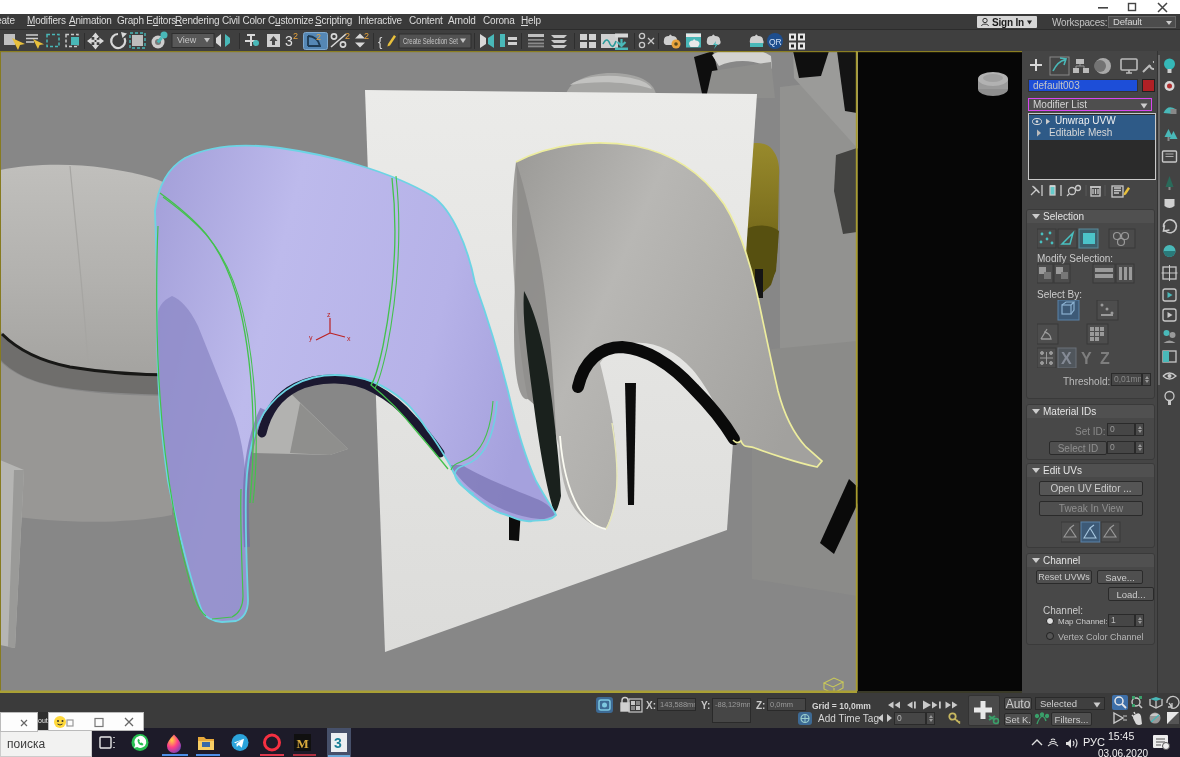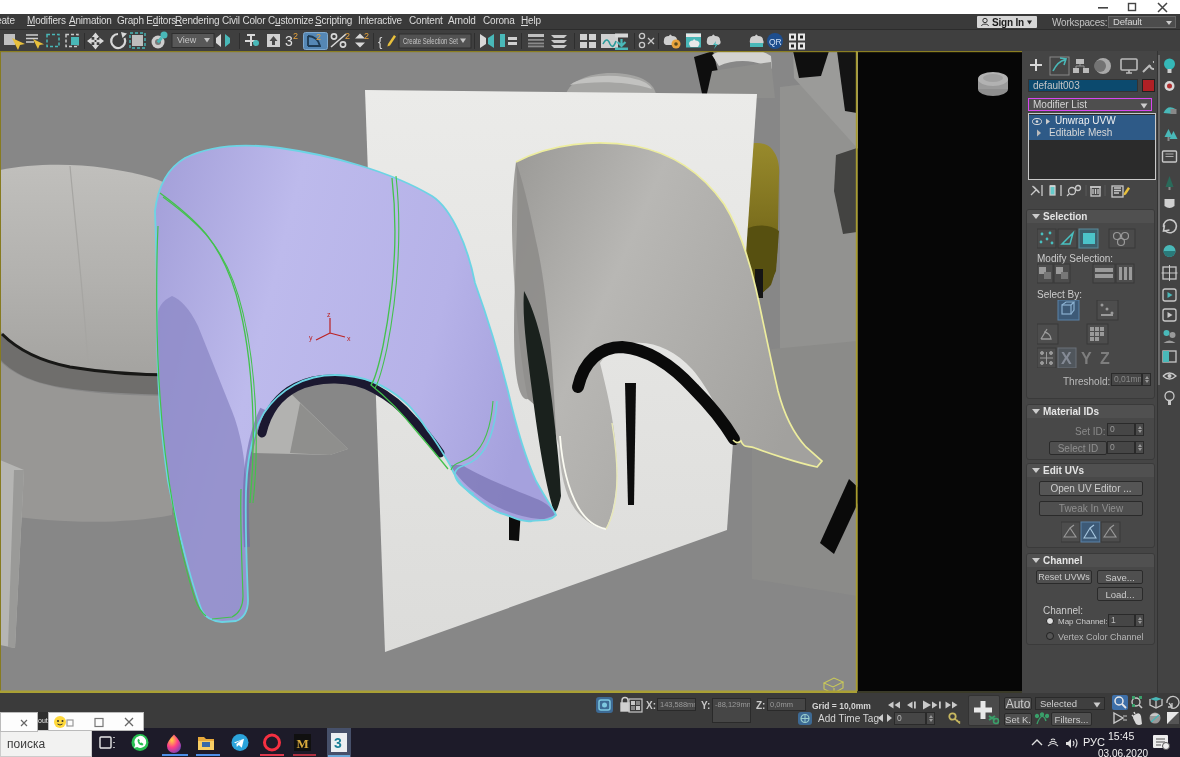--- a/index.html
+++ b/index.html
@@ -340,7 +340,7 @@
     <path d="M117 17 l7 -7 m0 0 a3.5 3.5 0 1 0 3 -3" stroke="#bbb" stroke-width="2" fill="none"></path>
   </svg>
 
-  <div class="abs" style="left:6px;top:28px;width:110px;height:13px;background:#0c4a6e;border:1px solid #333;color:#c6c6c6;font-size:10px;padding-left:4px;line-height:12px">default003</div>
+  <div class="abs" style="left:6px;top:28px;width:110px;height:13px;background:#1d4ed8;border:1px solid #333;color:#c6c6c6;font-size:10px;padding-left:4px;line-height:12px">default003</div>
   <div class="abs" style="left:120px;top:28px;width:13px;height:13px;background:#b02025;border:1px solid #222"></div>
 
   <div class="abs" style="left:6px;top:47px;width:124px;height:13px;background:#4e4e4e;border:1px solid #d946ef;color:#d5d5d5;font-size:10px;padding-left:4px;line-height:12px">Modifier List

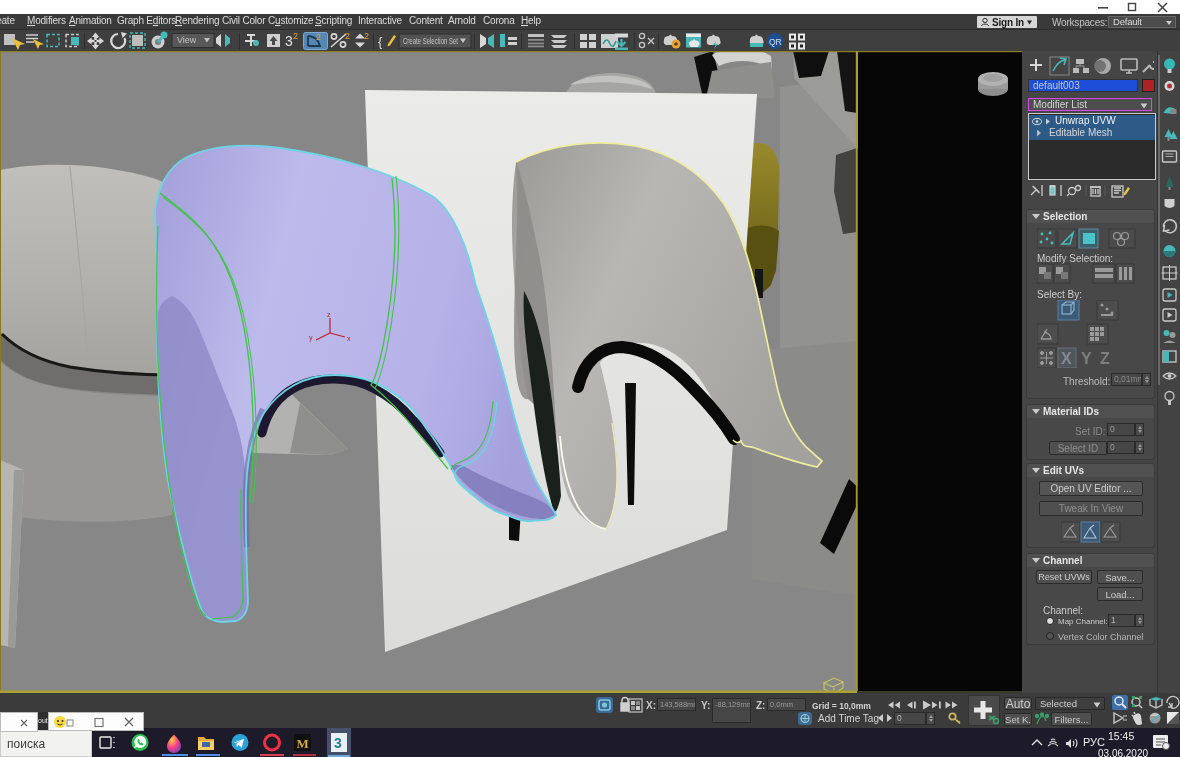--- a/index.html
+++ b/index.html
@@ -32,7 +32,7 @@
 .btn { position:absolute; background:#4f4f4f; border:1px solid #2a2a2a;
   border-radius:2px; color:#cccccc; font-size:10px; text-align:center; }
 .rollout { background:#484848; border:1px solid #3a3a3a; border-radius:3px; overflow:hidden; }
-.rhead { height:13px; background:#505050; color:#e4e4e4; font-size:10px; font-weight:bold;
+.rhead { height:13px; background:#505050; color:#e4e4e4; font-size:10px; font-weight:normal;
   padding-left:16px; line-height:13px; position:relative; }
 .rhead:before { content:""; position:absolute; left:5px; top:4px; width:0; height:0;
   border-left:4px solid transparent; border-right:4px solid transparent; border-top:5px solid #ccc; }

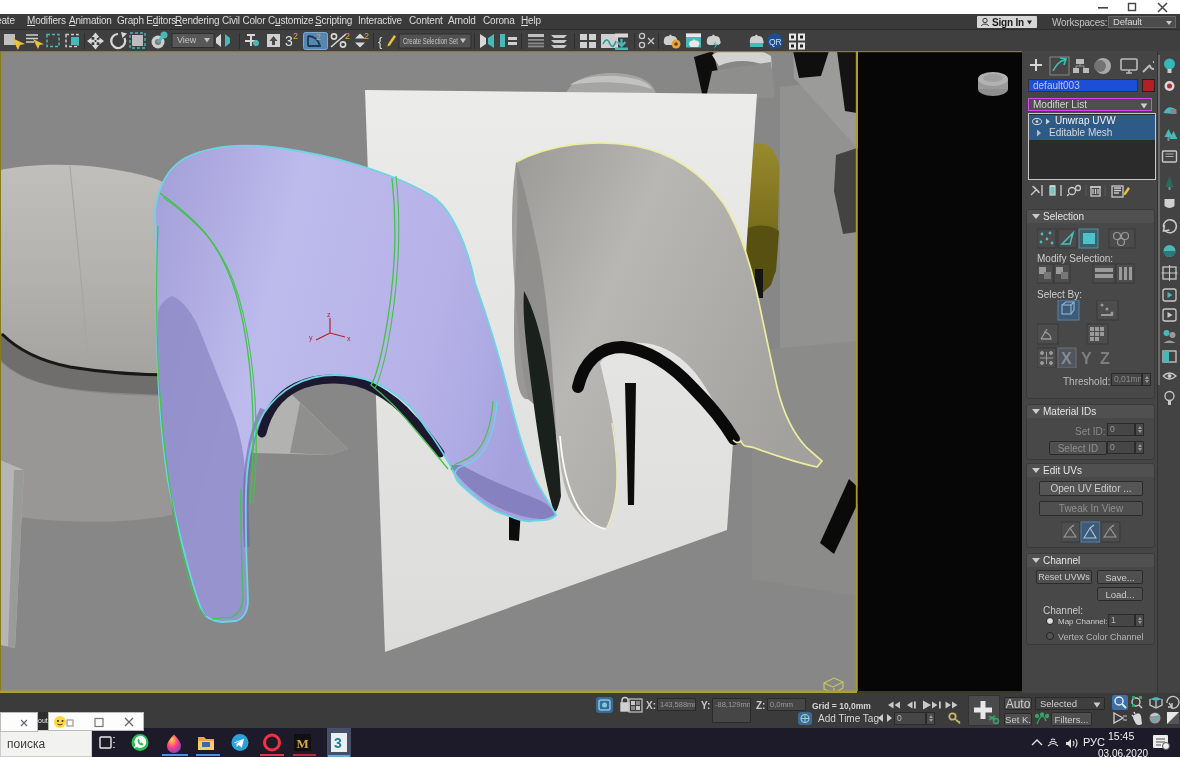--- a/index.html
+++ b/index.html
@@ -503,7 +503,7 @@
     <div class="rhead">Channel</div>
     <div class="btn" style="left:9px;top:16px;width:56px;height:14px;line-height:13px;font-size:9px;white-space:nowrap">Reset UVWs</div>
     <div class="btn" style="left:70px;top:16px;width:46px;height:14px;line-height:13px;font-size:9.5px">Save...</div>
-    <div class="btn" style="left:70px;top:33px;width:46px;height:14px;line-height:13px;font-size:9.5px">Load...</div>
+    <div class="btn" style="left:81px;top:33px;width:46px;height:14px;line-height:13px;font-size:9.5px">Load...</div>
     <div class="abs" style="left:16px;top:51px;color:#cccccc">Channel:</div>
     <div class="abs" style="left:19px;top:63px;width:8px;height:8px;border-radius:50%;background:#ddd;border:1px solid #222"></div>
     <div class="abs" style="left:18px;top:64px;width:6px;height:6px"></div>

